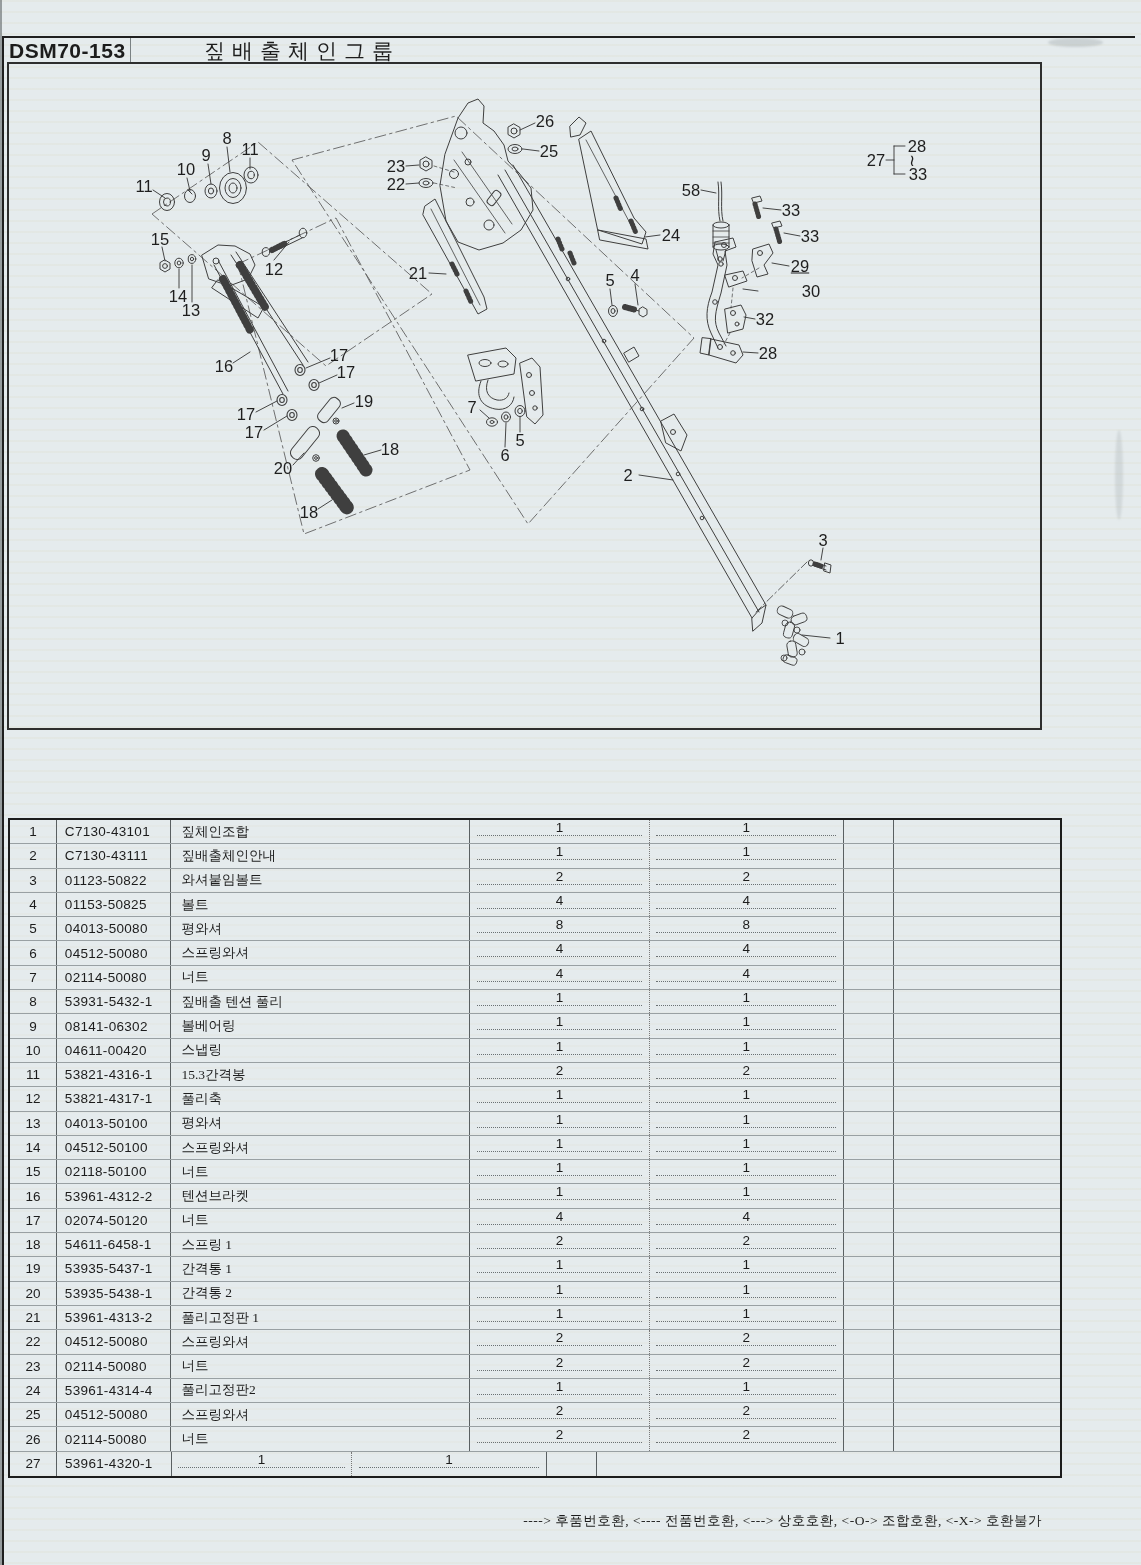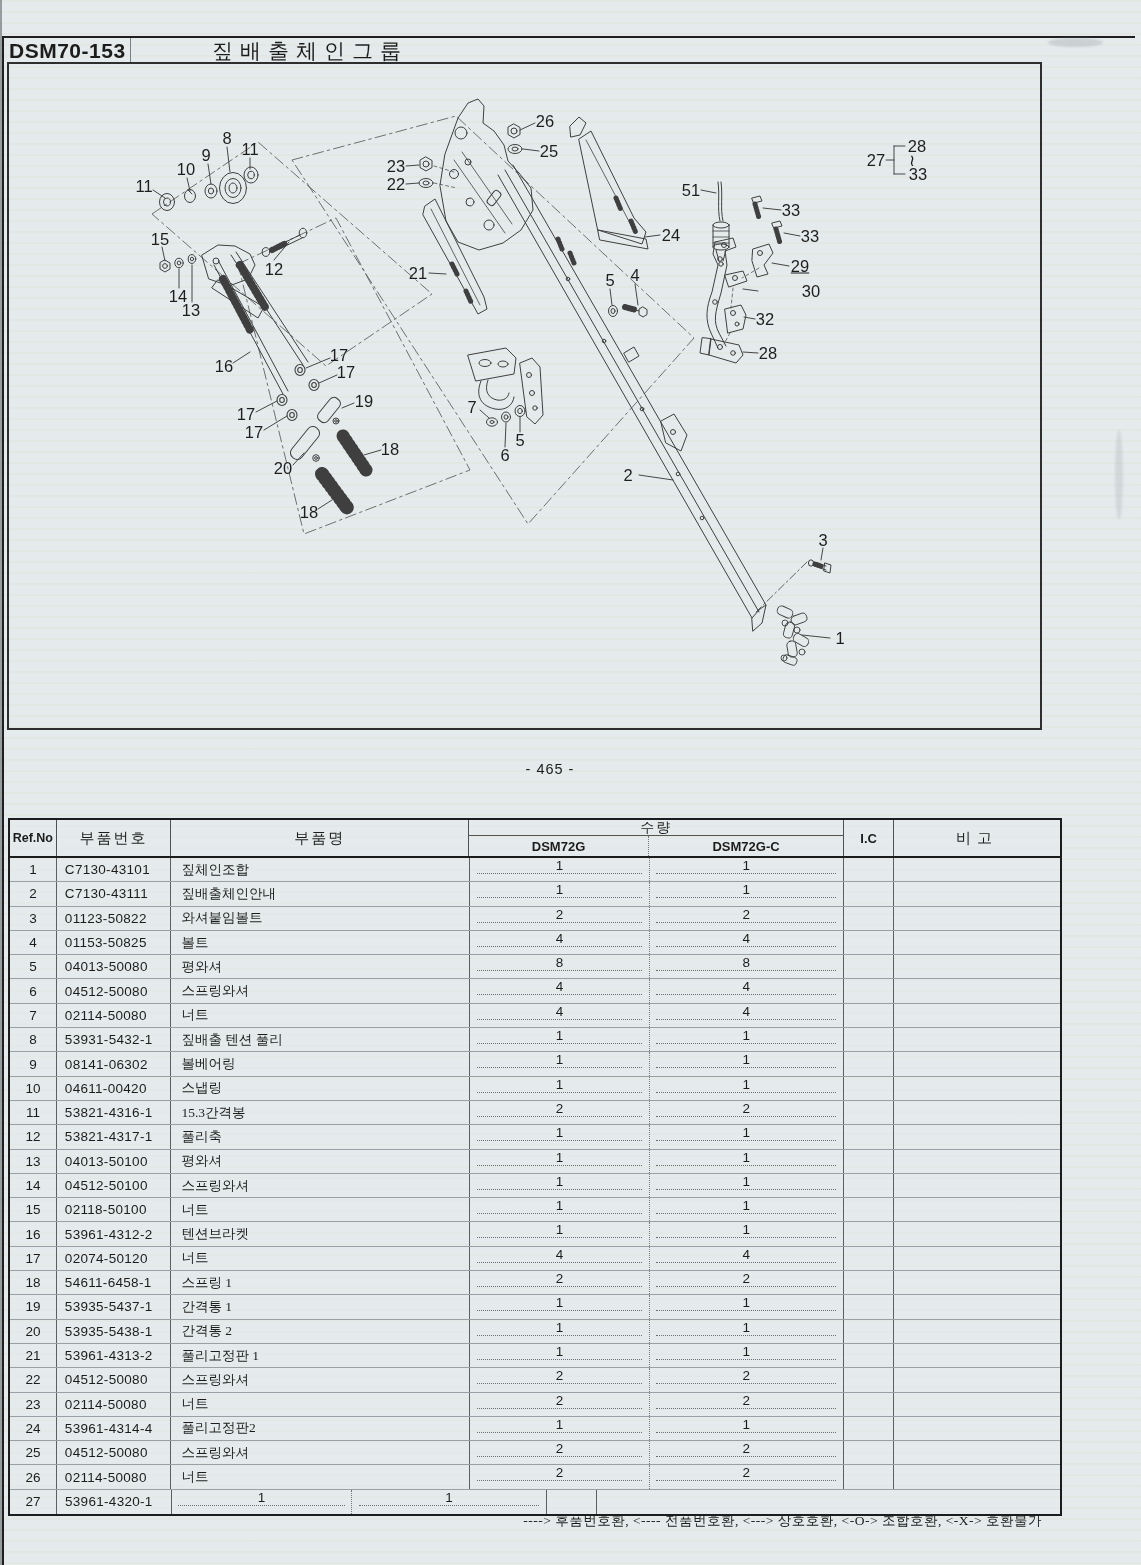--- a/index.html
+++ b/index.html
@@ -14,7 +14,7 @@
   .smudge{position:absolute;background:#9aa2a5;border-radius:50%;filter:blur(1px);}
 
   .doc-code{position:absolute;left:9px;top:39px;font-size:21px;font-weight:bold;letter-spacing:.5px;}
-  .page-title{position:absolute;left:212px;top:37px;font-size:21px;letter-spacing:7px;font-family:Liberation Serif, serif;text-align:right;}
+  .page-title{position:absolute;left:204px;top:37px;font-size:21px;letter-spacing:7px;font-family:Liberation Serif, serif;text-align:right;}
   .code-sep{position:absolute;left:130px;top:38px;width:1px;height:24px;background:#7b8284;}
 
   .diagram{position:absolute;left:7px;top:62px;width:1031px;height:664px;border:2px solid #2e2e2e;box-sizing:content-box;}

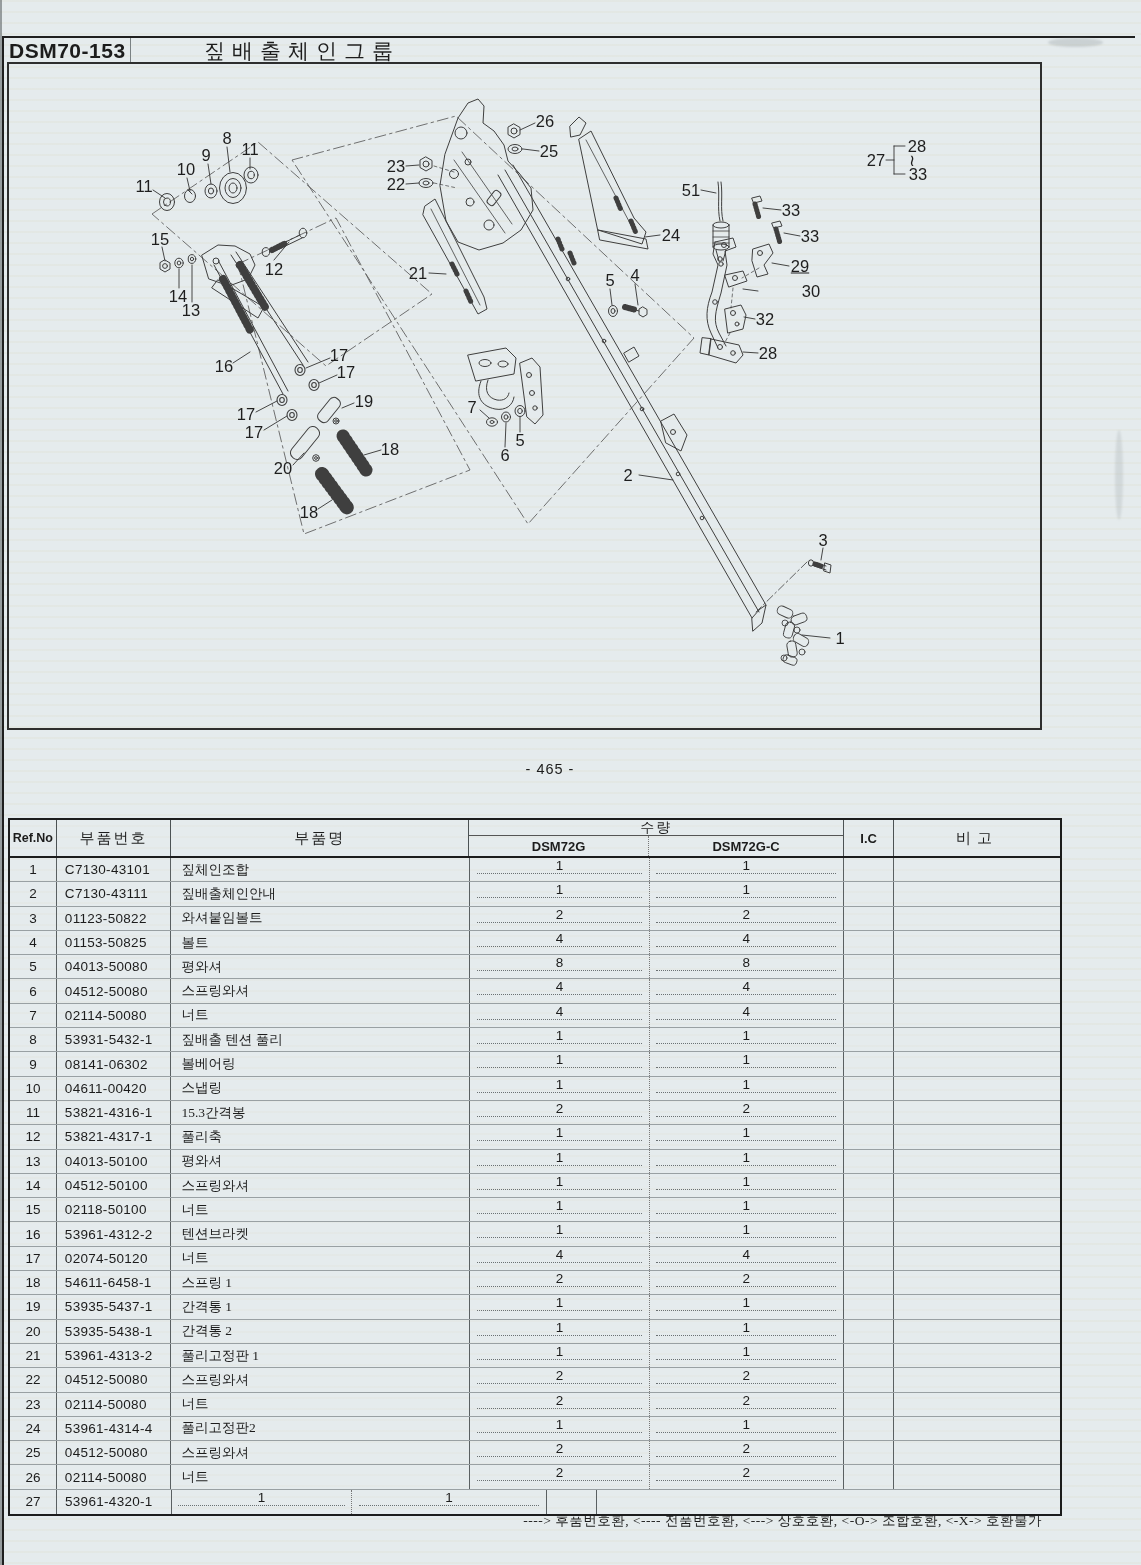--- a/index.html
+++ b/index.html
@@ -347,7 +347,7 @@
       <div class="dlabel" style="left: 759px; top: 289px;">28</div>
       <div class="dlabel" style="left: 791px; top: 202px; text-decoration: underline;">29</div>
       <div class="dlabel" style="left: 802px; top: 227px;">30</div>
-      <div class="dlabel" style="left: 682px; top: 126px;">51</div>
+      <div class="dlabel" style="left: 682px; top: 126px;">58</div>
       <div class="dlabel" style="left: 756px; top: 255px;">32</div>
       <div class="dlabel" style="left: 782px; top: 146px;">33</div>
       <div class="dlabel" style="left: 801px; top: 172px;">33</div>

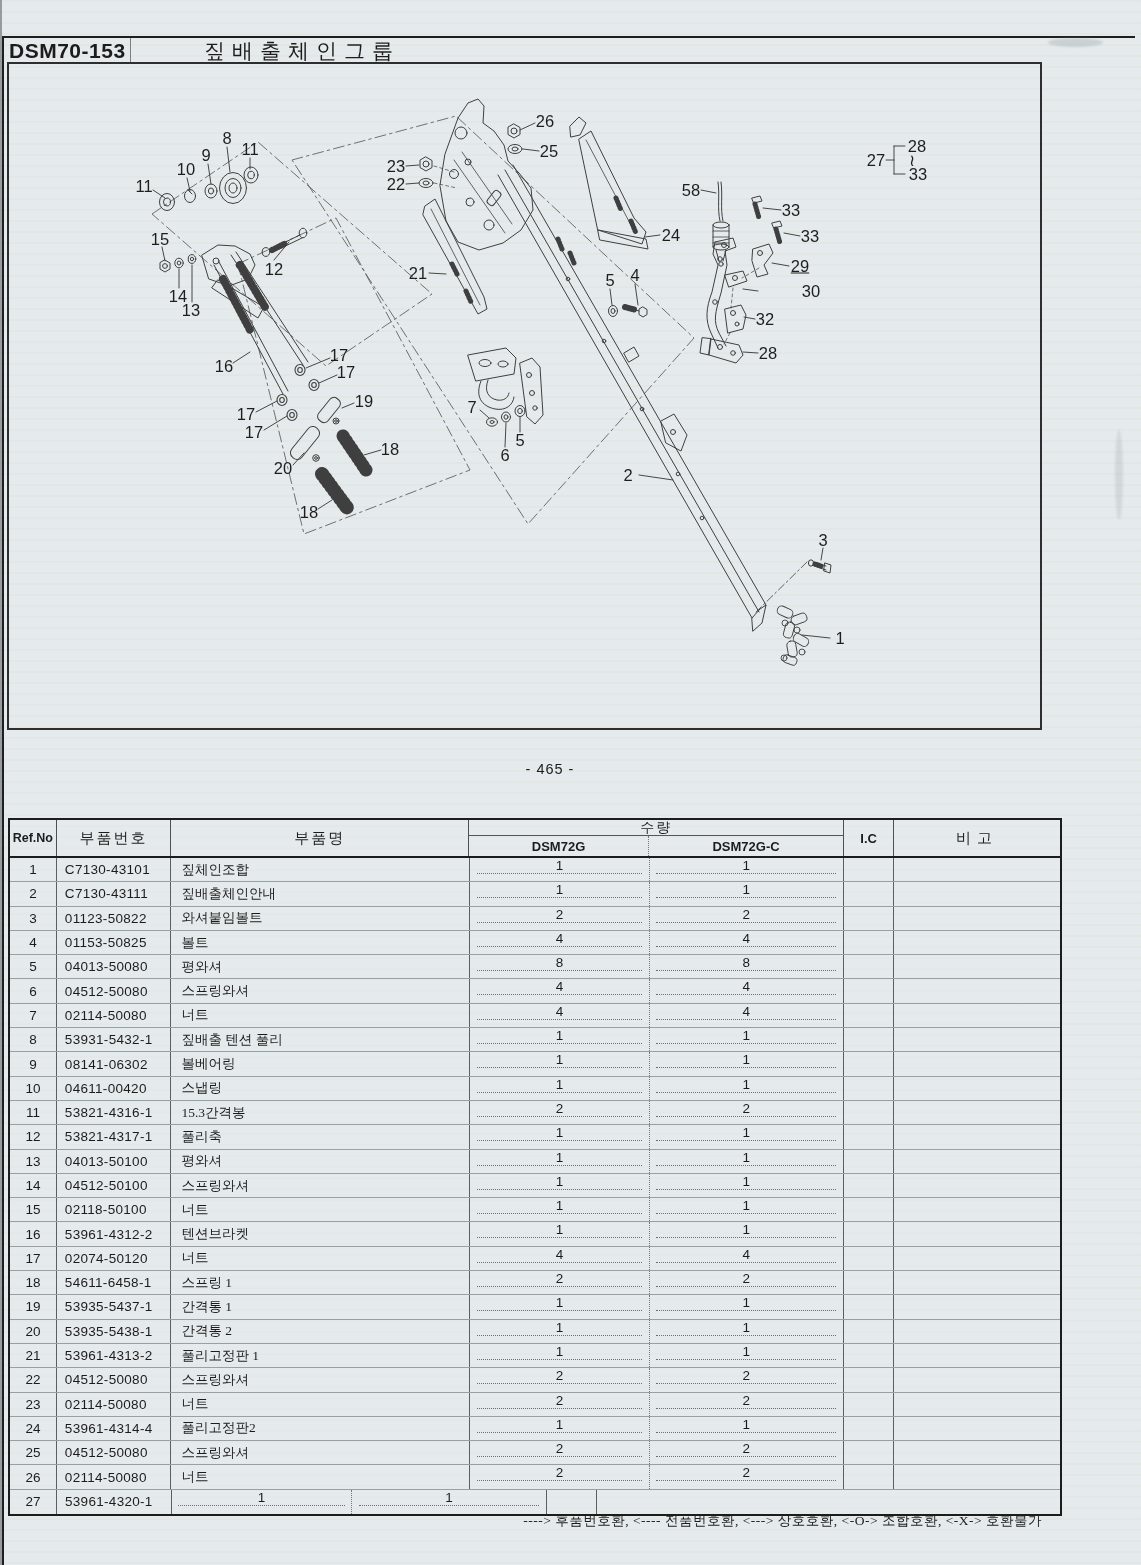--- a/index.html
+++ b/index.html
@@ -353,7 +353,6 @@
       <div class="dlabel" style="left: 801px; top: 172px;">33</div>
     </div>
 
-  <div class="pageno pageno-top">- 465 -</div>
 
   <div class="ptable">
     <div class="thead">

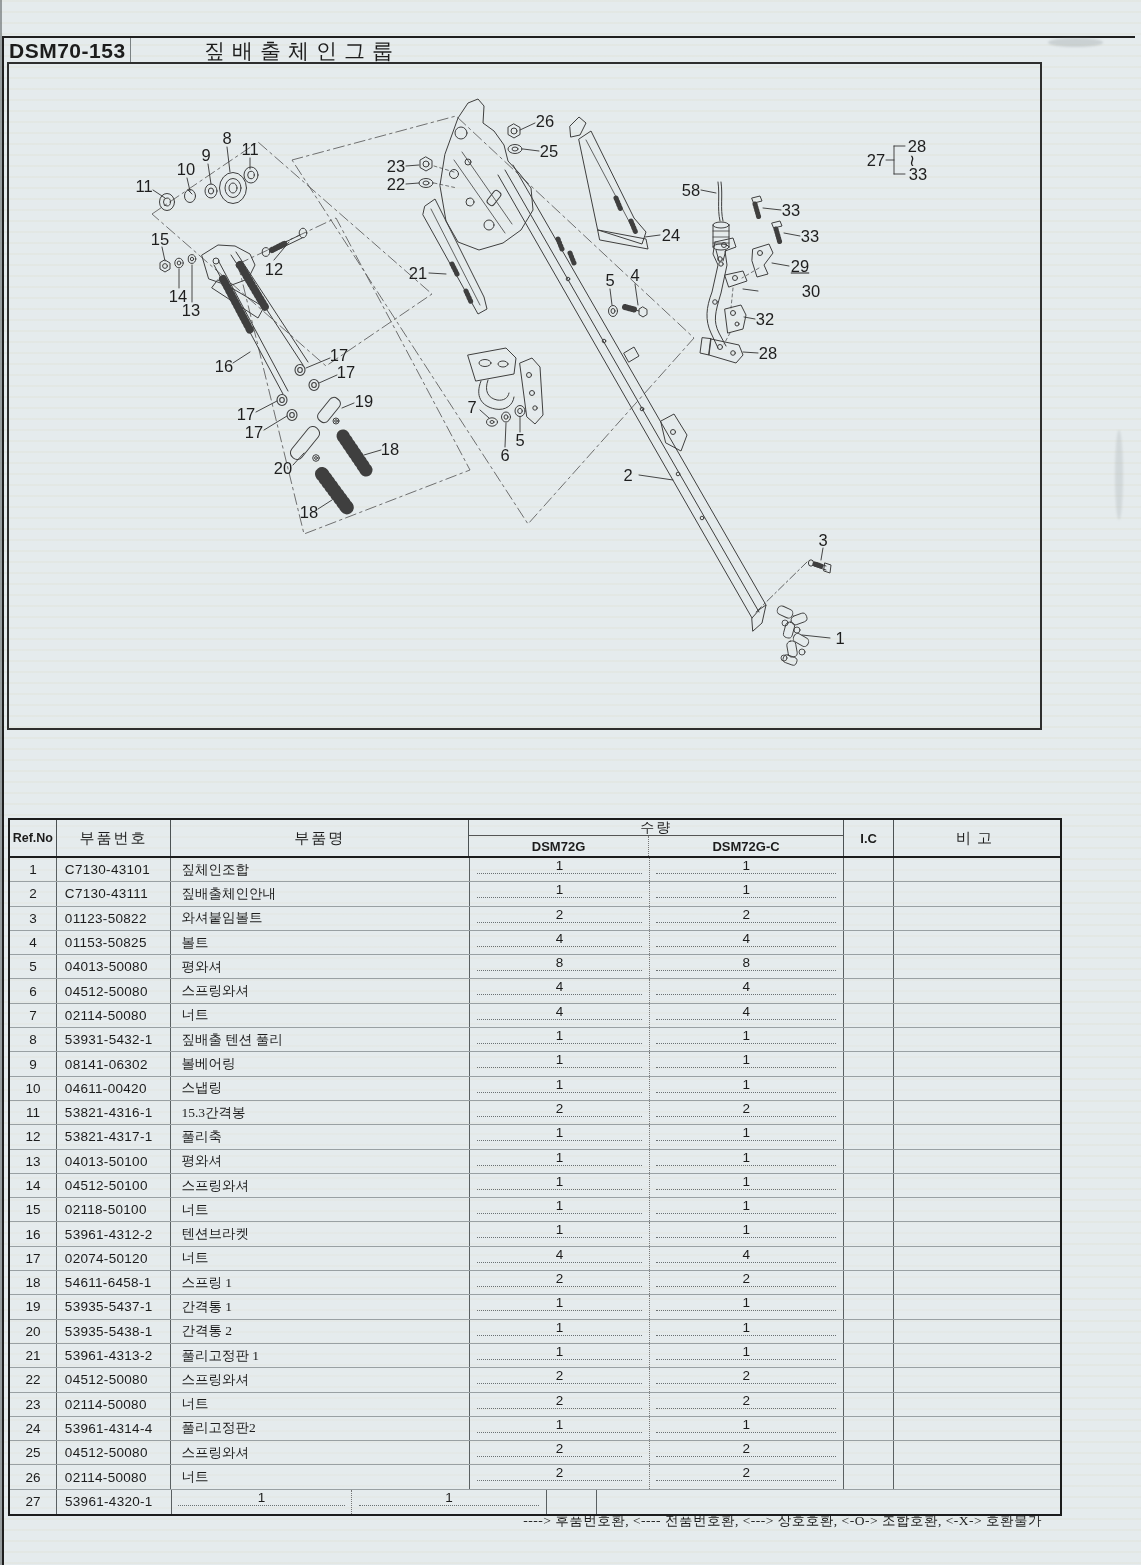--- a/index.html
+++ b/index.html
@@ -355,20 +355,6 @@
 
 
   <div class="ptable">
-    <div class="thead">
-      <div class="hc ref">Ref.No</div>
-      <div class="hc pno">부품번호</div>
-      <div class="hc pname">부품명</div>
-      <div class="qtygroup">
-        <div class="qtytop">수량</div>
-        <div class="qtybottom">
-          <div class="hq qa">DSM72G</div>
-          <div class="hq qb">DSM72G-C</div>
-        </div>
-      </div>
-      <div class="hc ic">I.C</div>
-      <div class="hc rem">비고</div>
-    </div>
     <div id="tbody">
         <div class="trow">
           <div class="tc ref">1</div>

